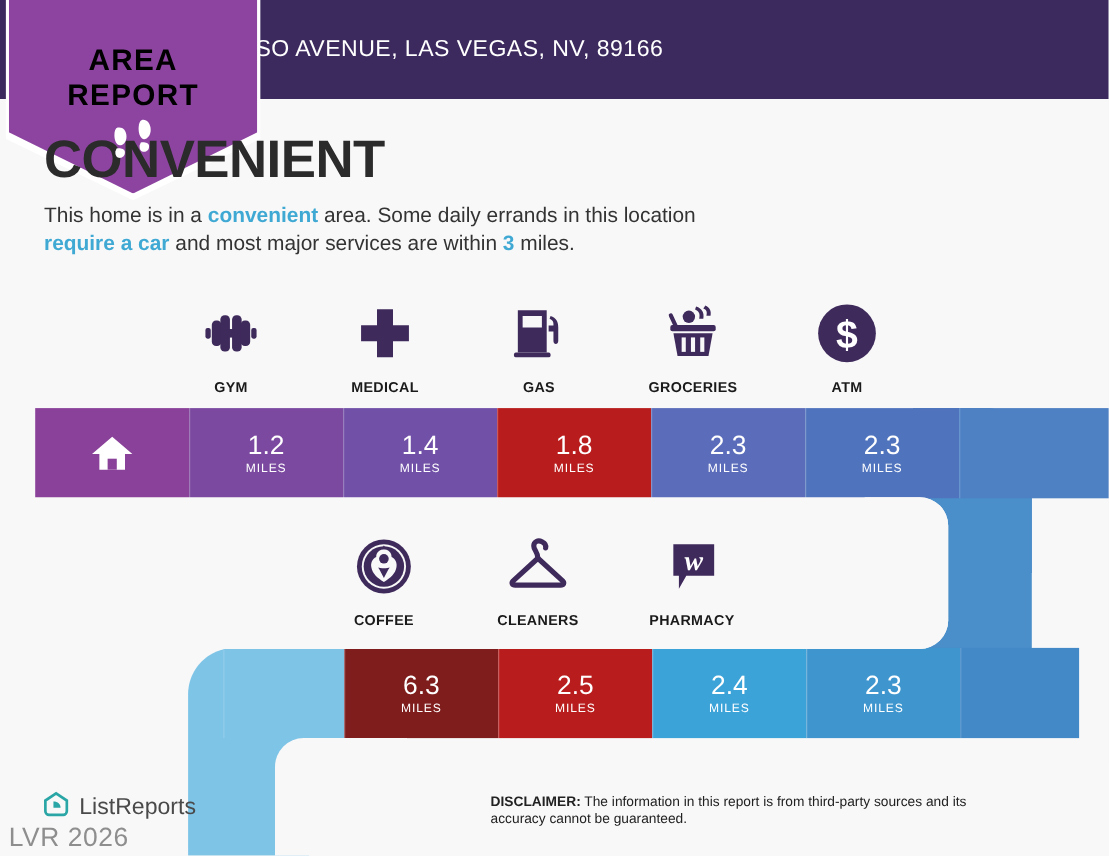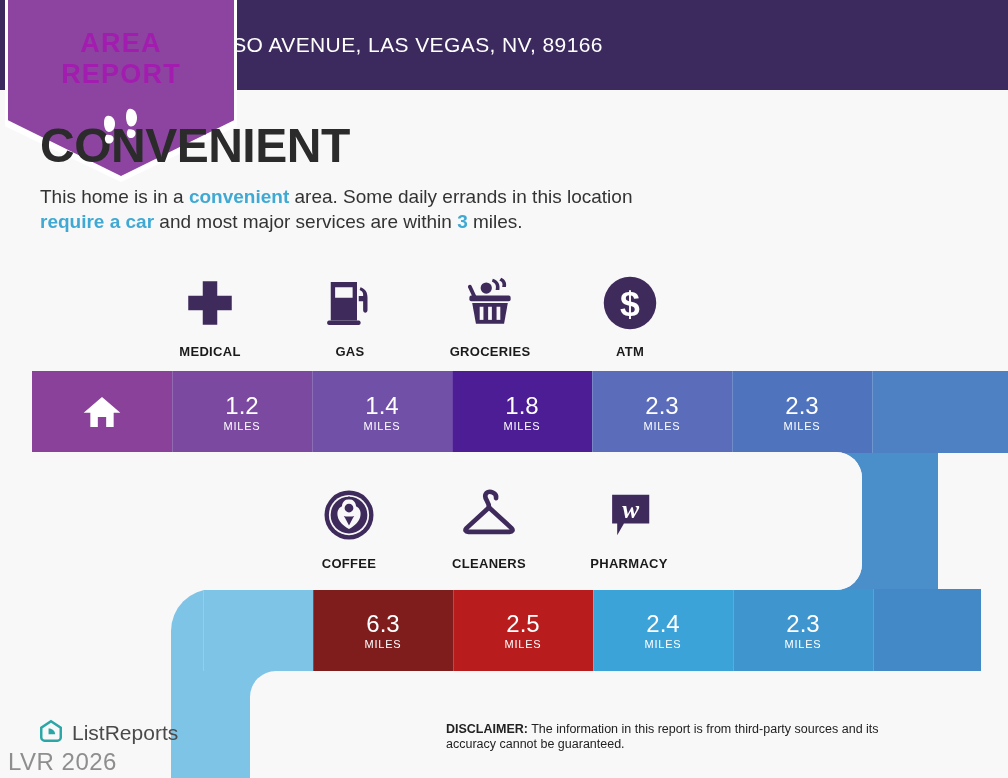--- a/index.html
+++ b/index.html
@@ -35,8 +35,8 @@
     clip-path: polygon(0 0, 100% 0, 100% 69%, 50% 100%, 0 69%);
   }
   .badge-text {
-    position: absolute; left: 0; top: 28px; width: 242px;
-    text-align: center; color: #a21caf; font-size: 27px; font-weight: 700;
+    position: absolute; left: 0; top: 40px; width: 242px;
+    text-align: center; color: #000000; font-size: 27px; font-weight: 700;
     letter-spacing: 1.2px; line-height: 31px; z-index: 3;
   }
   .badge-feet { position: absolute; left: 97px; top: 104px; width: 48px; height: 48px; z-index: 3; }

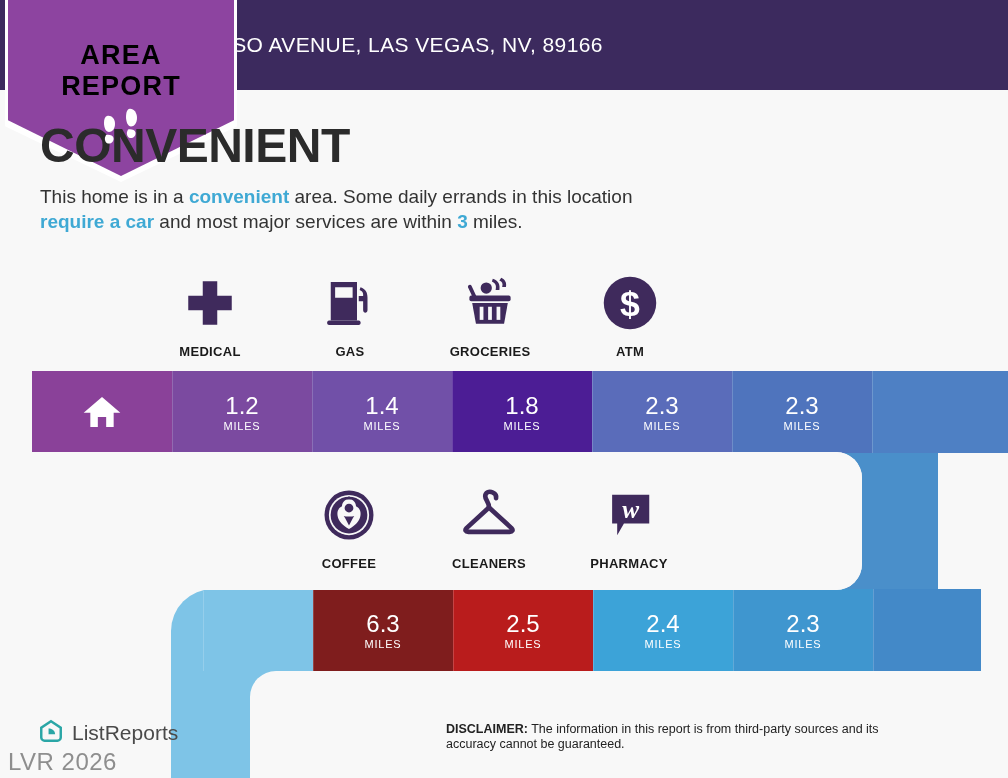--- a/index.html
+++ b/index.html
@@ -160,6 +160,22 @@
   </div>
 
   <div class="icon-row icon-row-1">
+    <div class="icon-cell">
+      <span class="icon-art">
+        <svg viewBox="0 0 64 64" width="62" height="62">
+          <g fill="#3f2a5c">
+            <rect x="14" y="20" width="9" height="24" rx="4"></rect>
+            <rect x="22" y="15" width="9" height="34" rx="4"></rect>
+            <rect x="33" y="15" width="9" height="34" rx="4"></rect>
+            <rect x="41" y="20" width="9" height="24" rx="4"></rect>
+            <rect x="8" y="27" width="5" height="10" rx="2"></rect>
+            <rect x="51" y="27" width="5" height="10" rx="2"></rect>
+            <rect x="28" y="28" width="8" height="8"></rect>
+          </g>
+        </svg>
+      </span>
+      <span class="icon-label">GYM</span>
+    </div>
     <div class="icon-cell">
       <span class="icon-art">
         <svg viewBox="0 0 64 64" width="58" height="58">

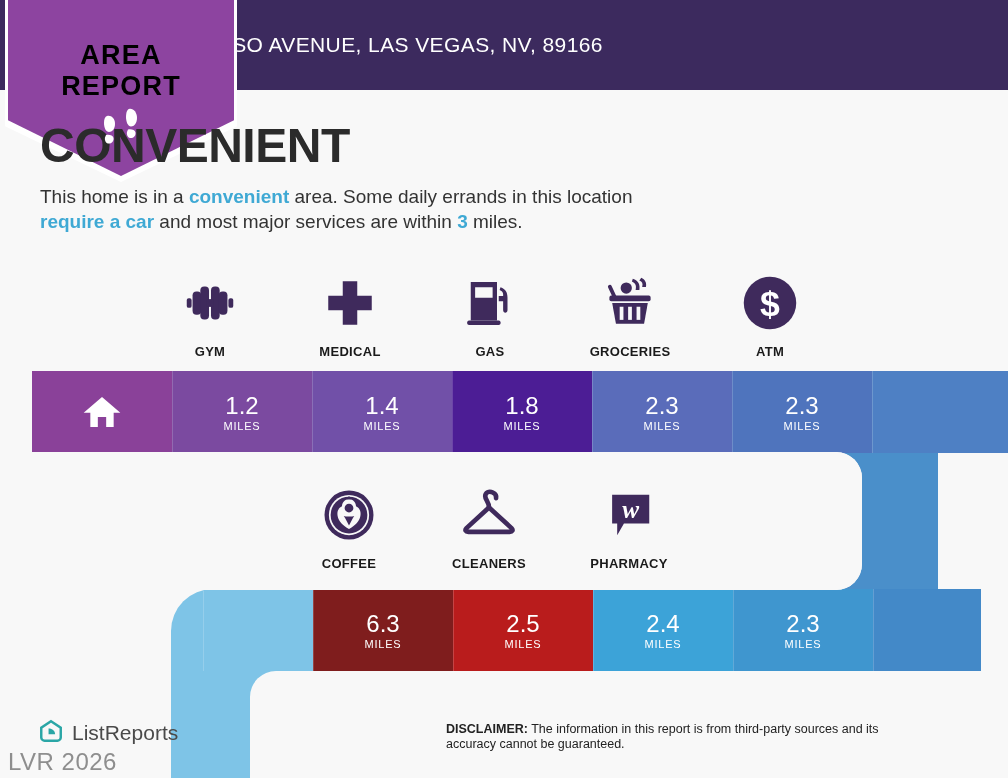--- a/index.html
+++ b/index.html
@@ -243,7 +243,7 @@
       <span class="seg-num">1.4</span>
       <span class="seg-unit">MILES</span>
     </div>
-    <div class="seg" style="background:#4c1d95">
+    <div class="seg" style="background:#b91c1c">
       <span class="seg-num">1.8</span>
       <span class="seg-unit">MILES</span>
     </div>

